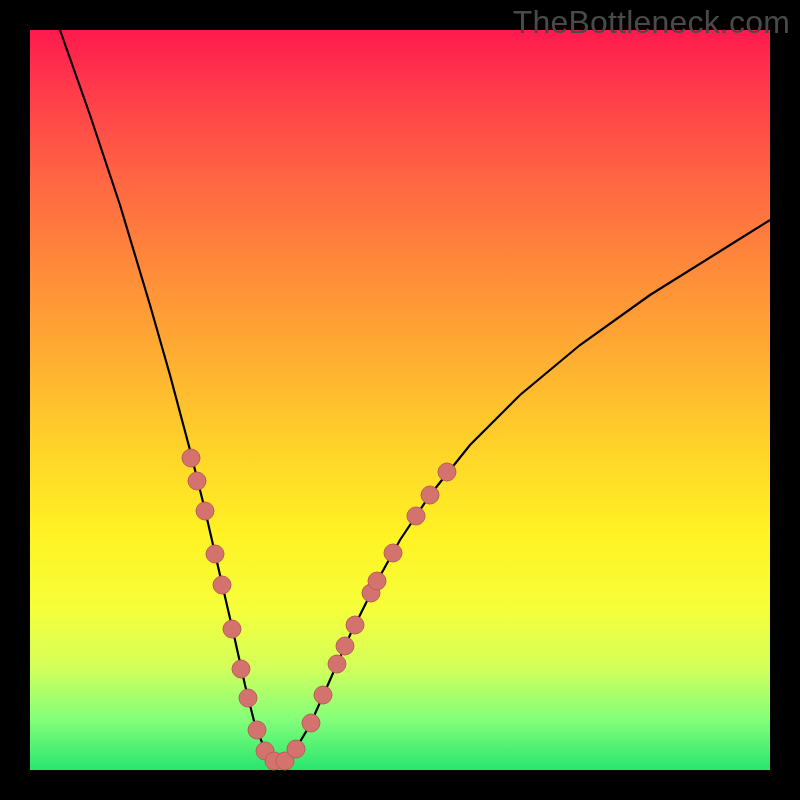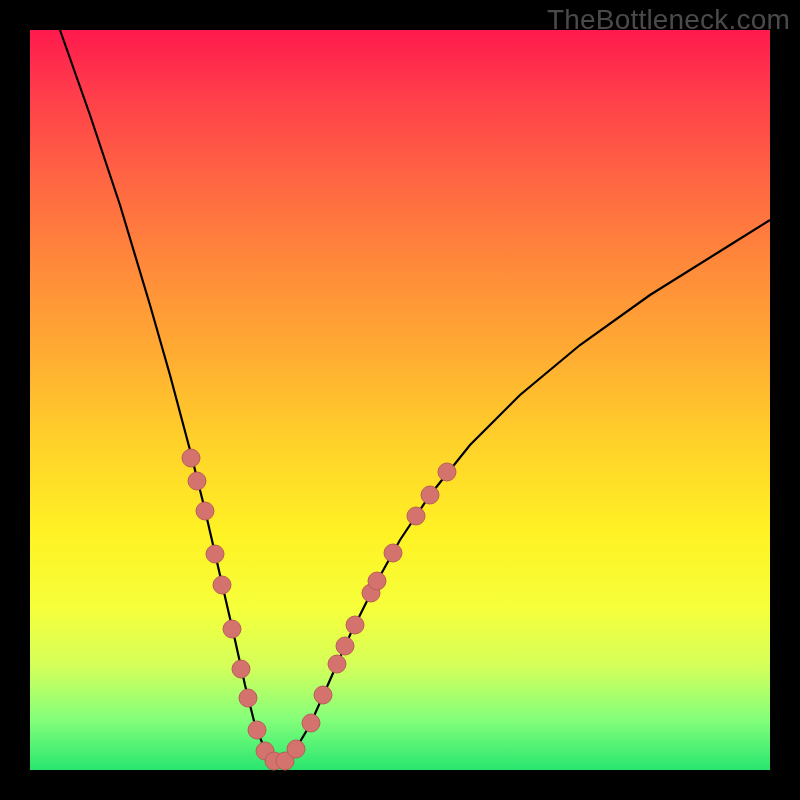--- a/index.html
+++ b/index.html
@@ -43,7 +43,7 @@
     top: 4px;
     right: 10px;
     color: #4a4a4a;
-    font-size: 28px;
+    font-size: 32px;
     font-weight: 500;
     letter-spacing: 0.2px;
     z-index: 10;

